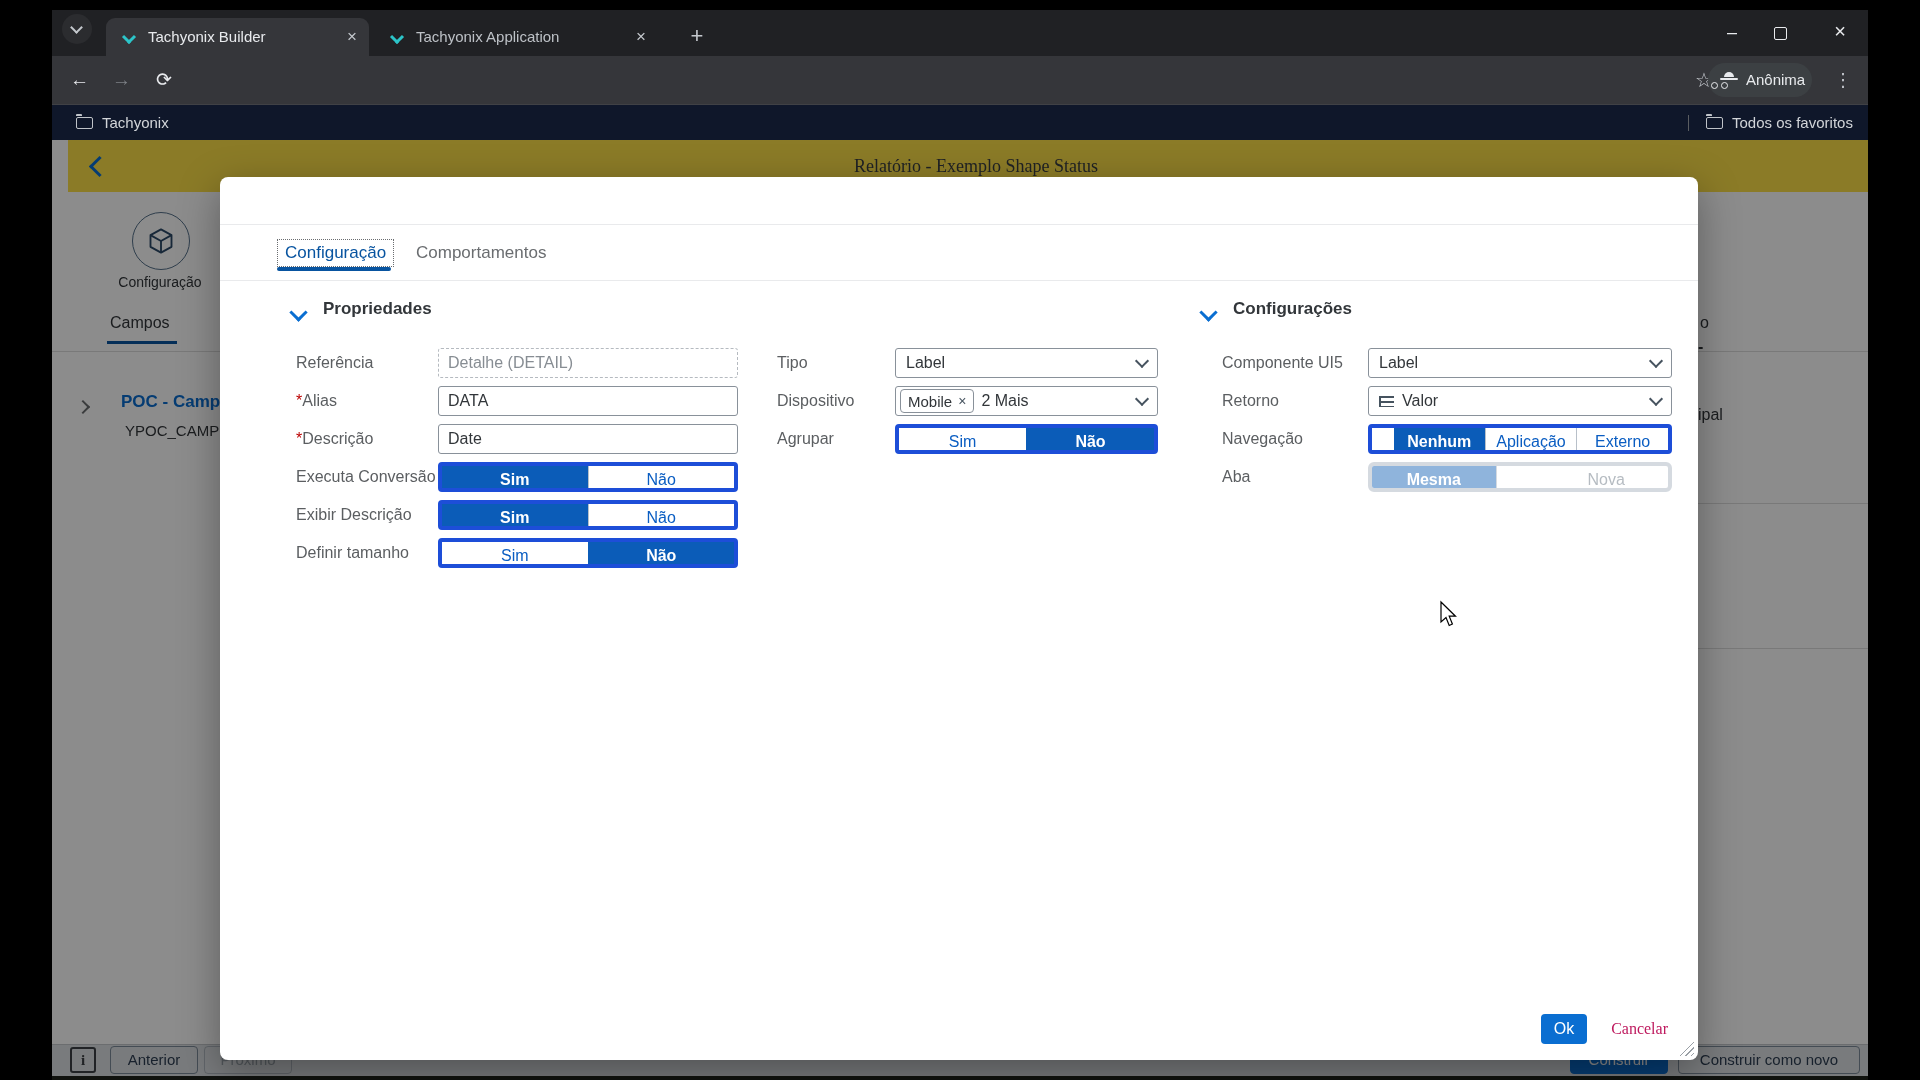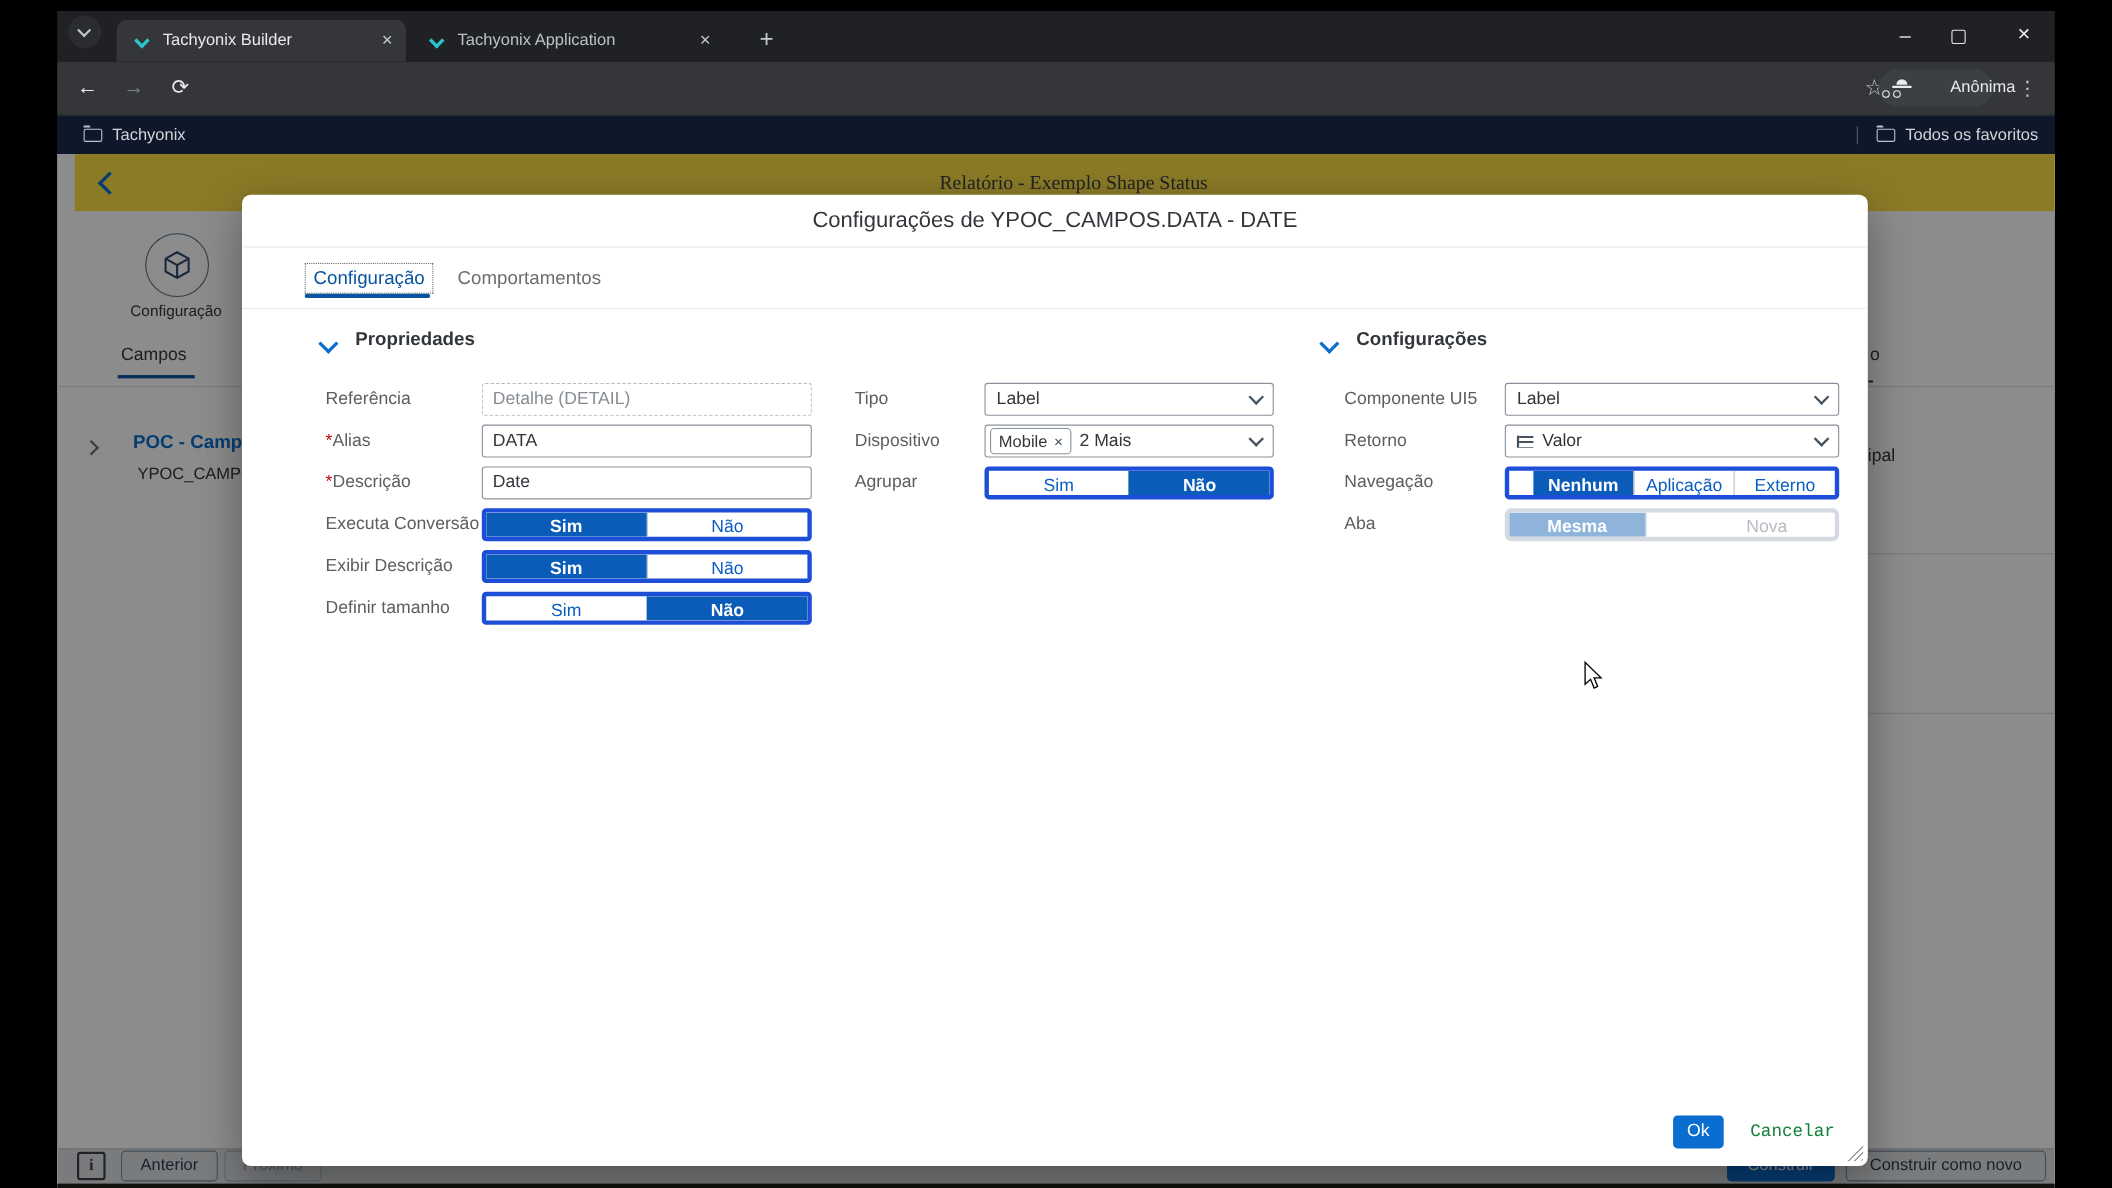--- a/index.html
+++ b/index.html
@@ -28,7 +28,7 @@
   .sliders i{position:absolute;width:5px;height:5px;border-radius:50%;background:#c4c8cd;}
   .sliders i.a{left:2px;top:0px;} .sliders i.b{right:3px;top:6px;}
   #profilepill{left:1656px;top:7px;width:104px;height:34px;border-radius:17px;background:#3c4043;}
-  #profilepill span.lbl{font-size:15px;color:#e8eaed;line-height:34px;margin-left:27px;}
+  #profilepill span.lbl{font-size:15px;color:#e8eaed;line-height:34px;}
   .spy{position:relative;width:18px;height:16px;}
   .spy .dome{position:absolute;top:0;left:4px;width:10px;height:5px;background:#e8eaed;border-radius:5px 5px 0 0;}
   .spy .brim{position:absolute;top:6px;left:0;width:18px;height:2px;background:#e8eaed;border-radius:1px;}

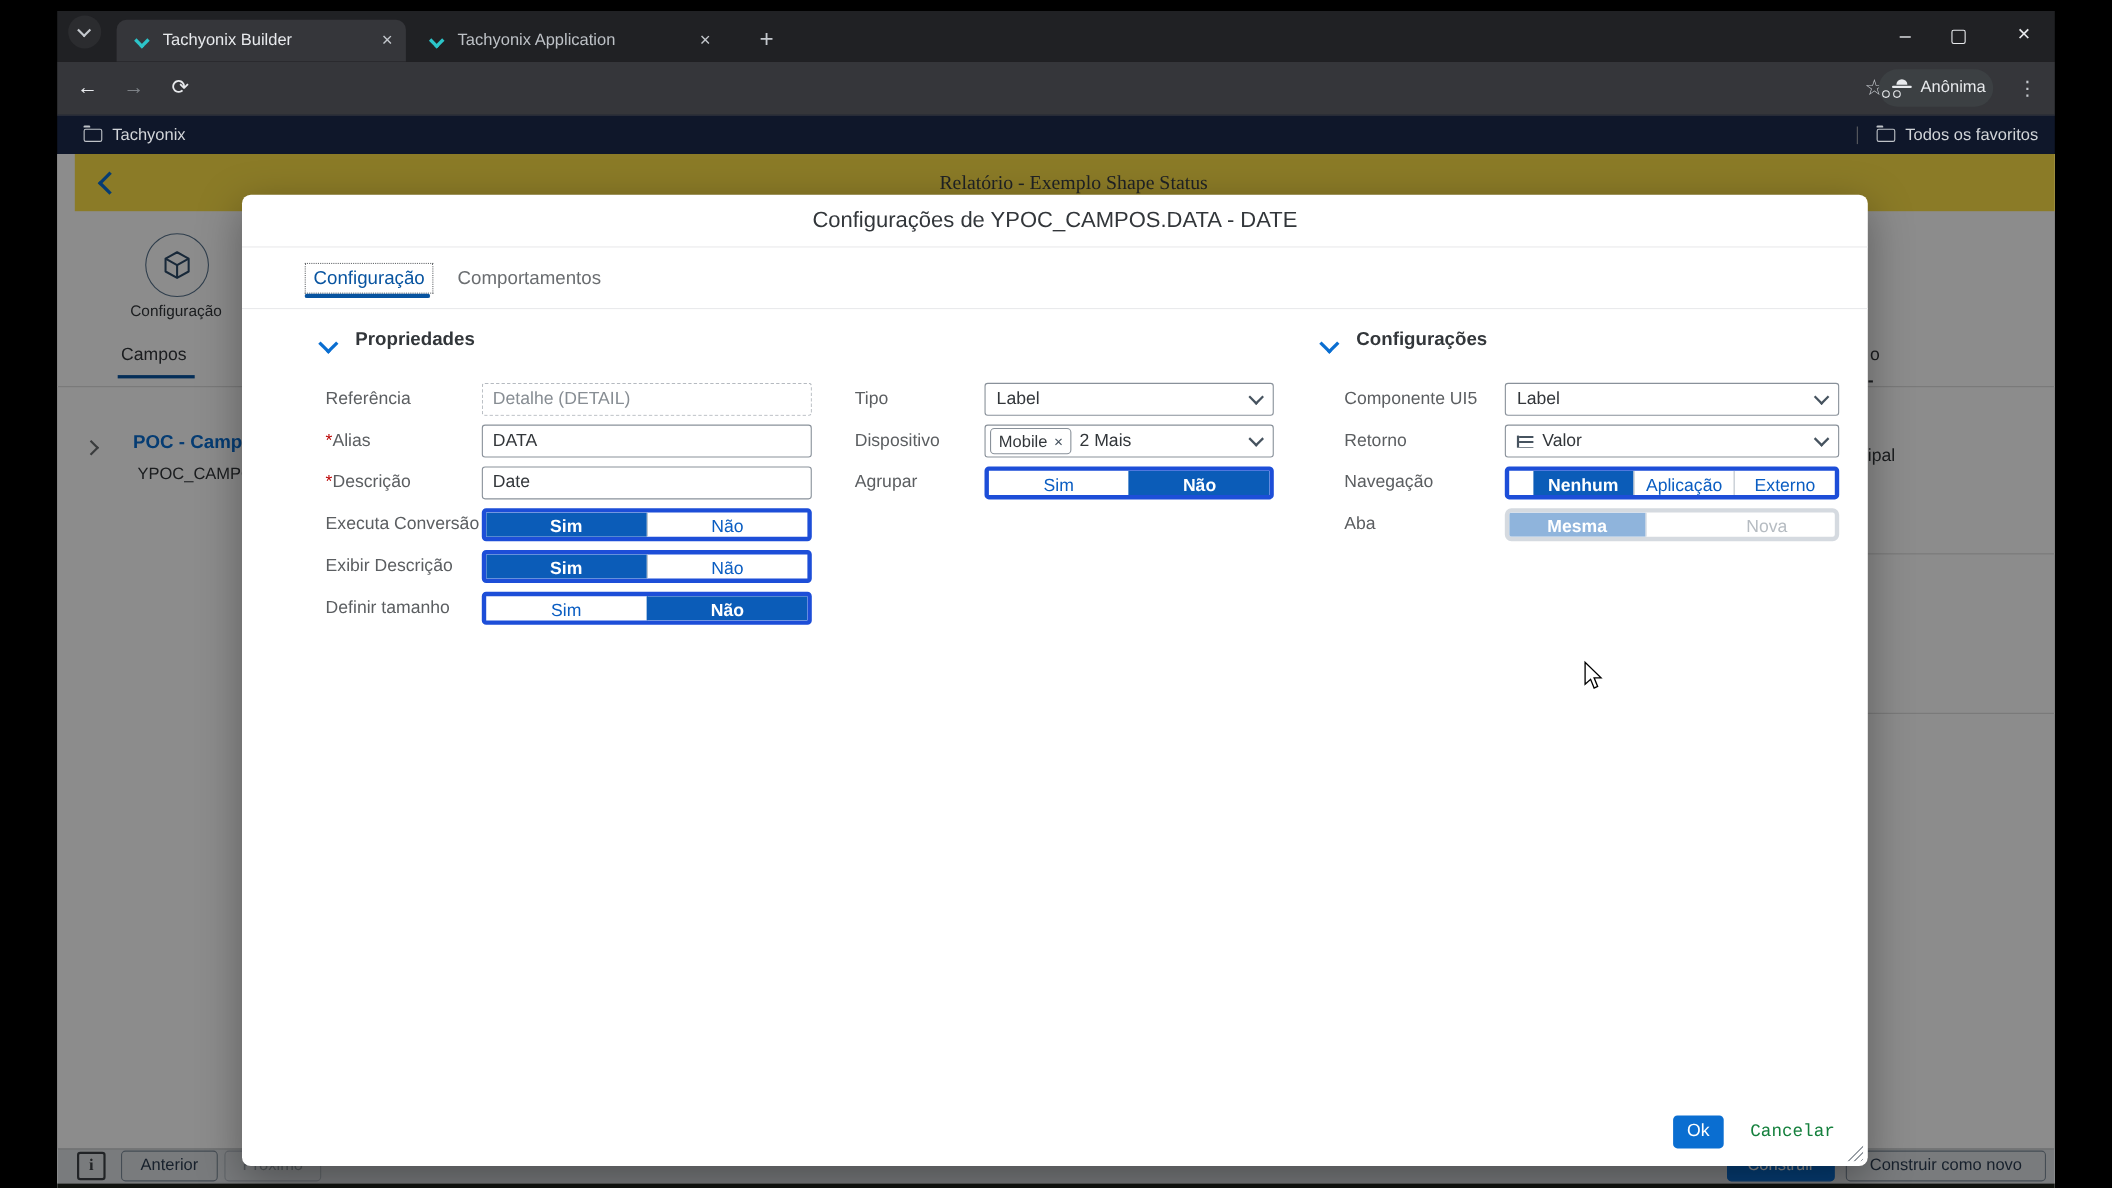--- a/index.html
+++ b/index.html
@@ -188,7 +188,6 @@
 <div class="abs" id="overlay"></div>
 
 <div class="abs" id="dialog">
-  <div class="abs" id="dlg-title">Configurações de YPOC_CAMPOS.DATA - DATE</div>
   <div class="abs dlg-hline" style="top:47px;"></div>
 
   <div class="abs dlgtab" id="dlgtab1">Configuração</div>

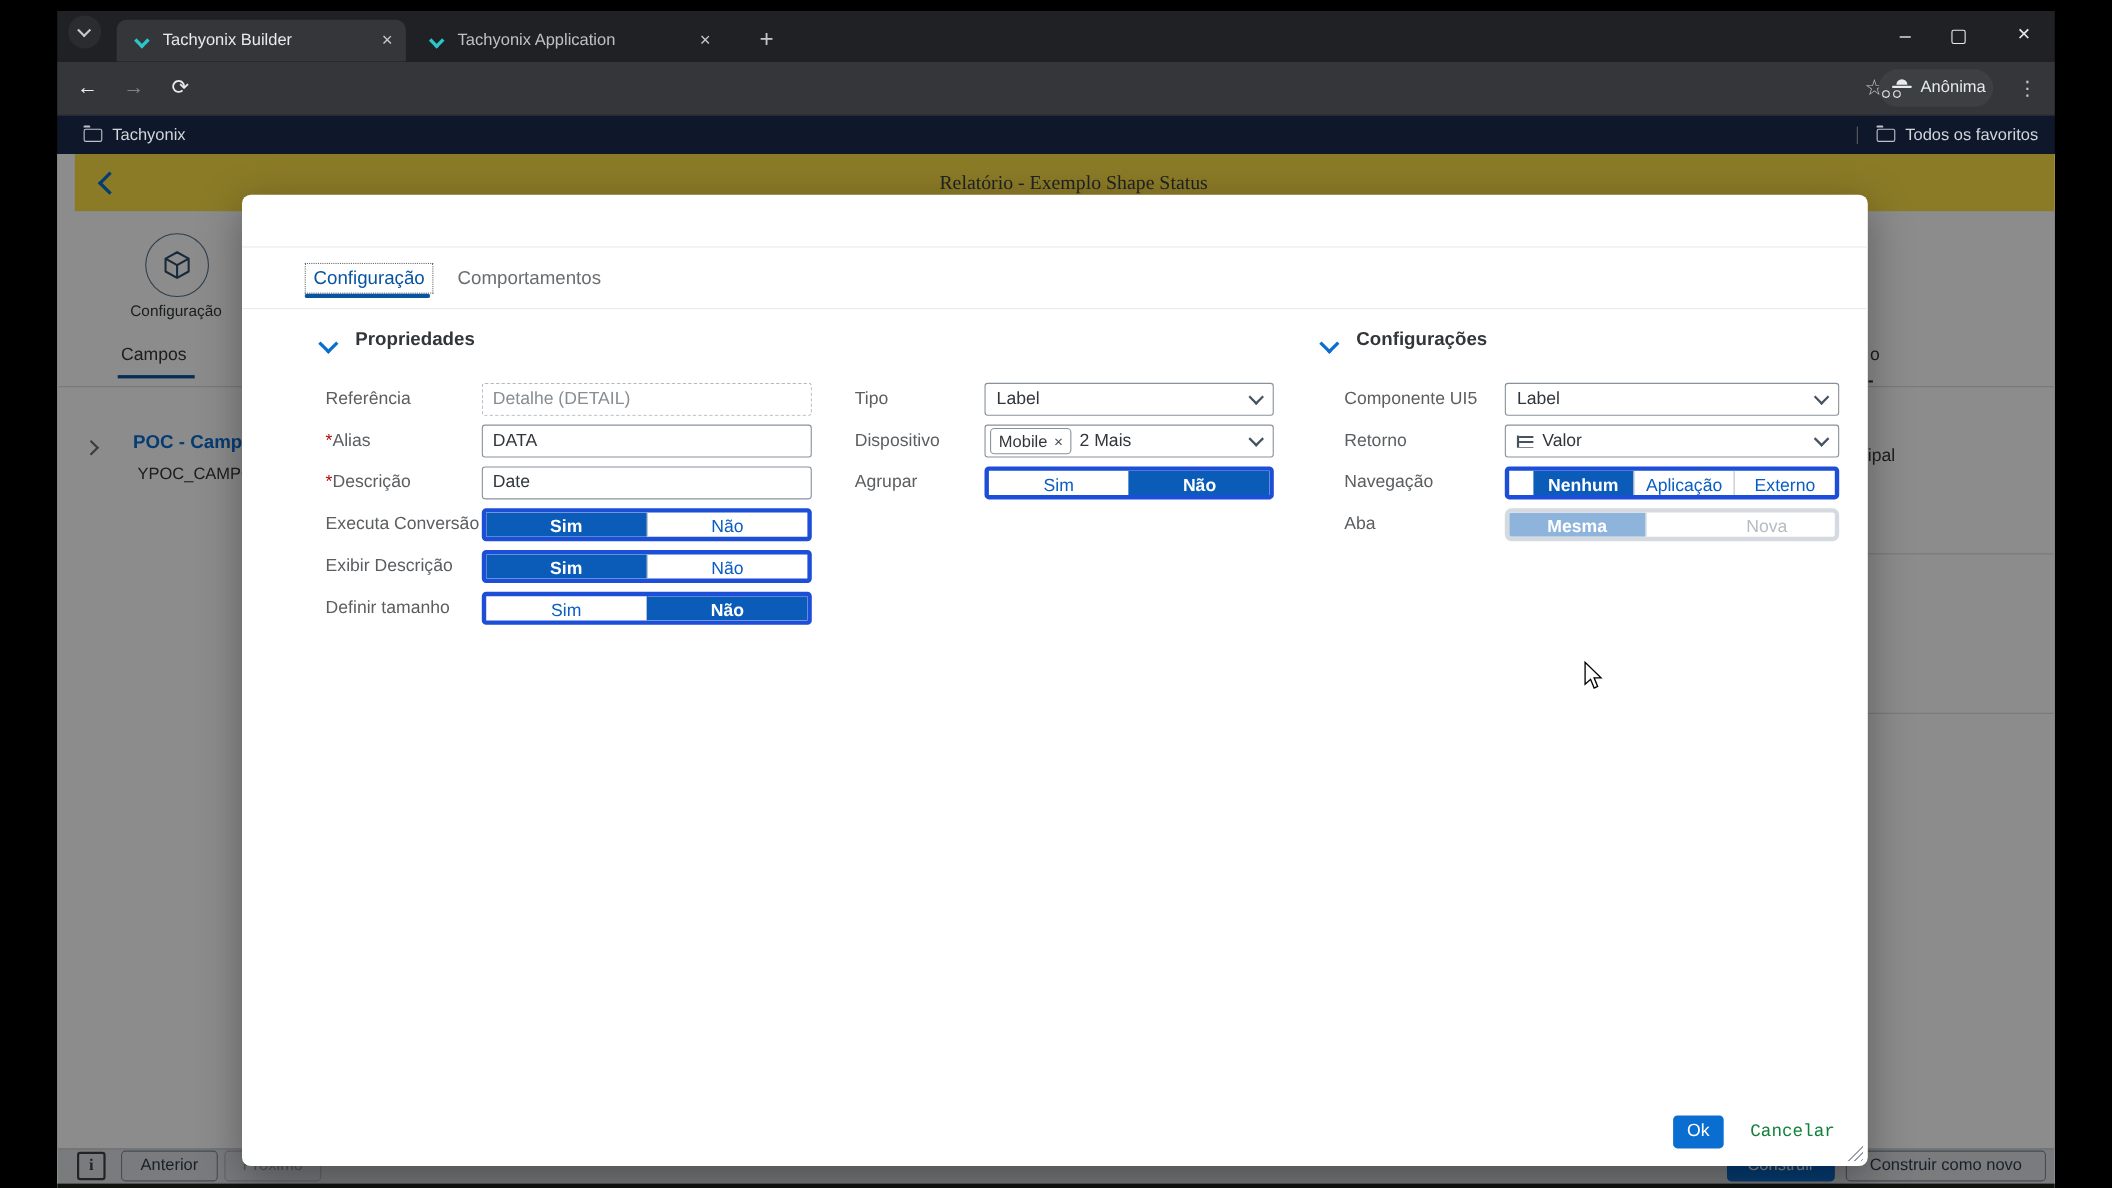--- a/index.html
+++ b/index.html
@@ -96,7 +96,7 @@
   #dlg-footer{right:24px;bottom:16px;display:flex;align-items:center;gap:18px;}
   #ok-btn{background:#0a6ed1;color:#fff;font-size:16px;border:none;border-radius:4px;height:30px;padding:0 13px;
     font-family:"Liberation Sans",sans-serif;}
-  #cancel-btn{background:none;border:none;color:#15803d;font-size:16px;font-family:Liberation Mono, monospace;}
+  #cancel-btn{background:none;border:none;color:#be185d;font-size:16px;font-family:Liberation Serif, serif;}
   #grip{right:4px;bottom:4px;width:18px;height:18px;clip-path:polygon(100% 0,100% 100%,0 100%);
     background:repeating-linear-gradient(135deg,transparent 0 3px,#9aa0a6 3px 4px);}
 </style>

